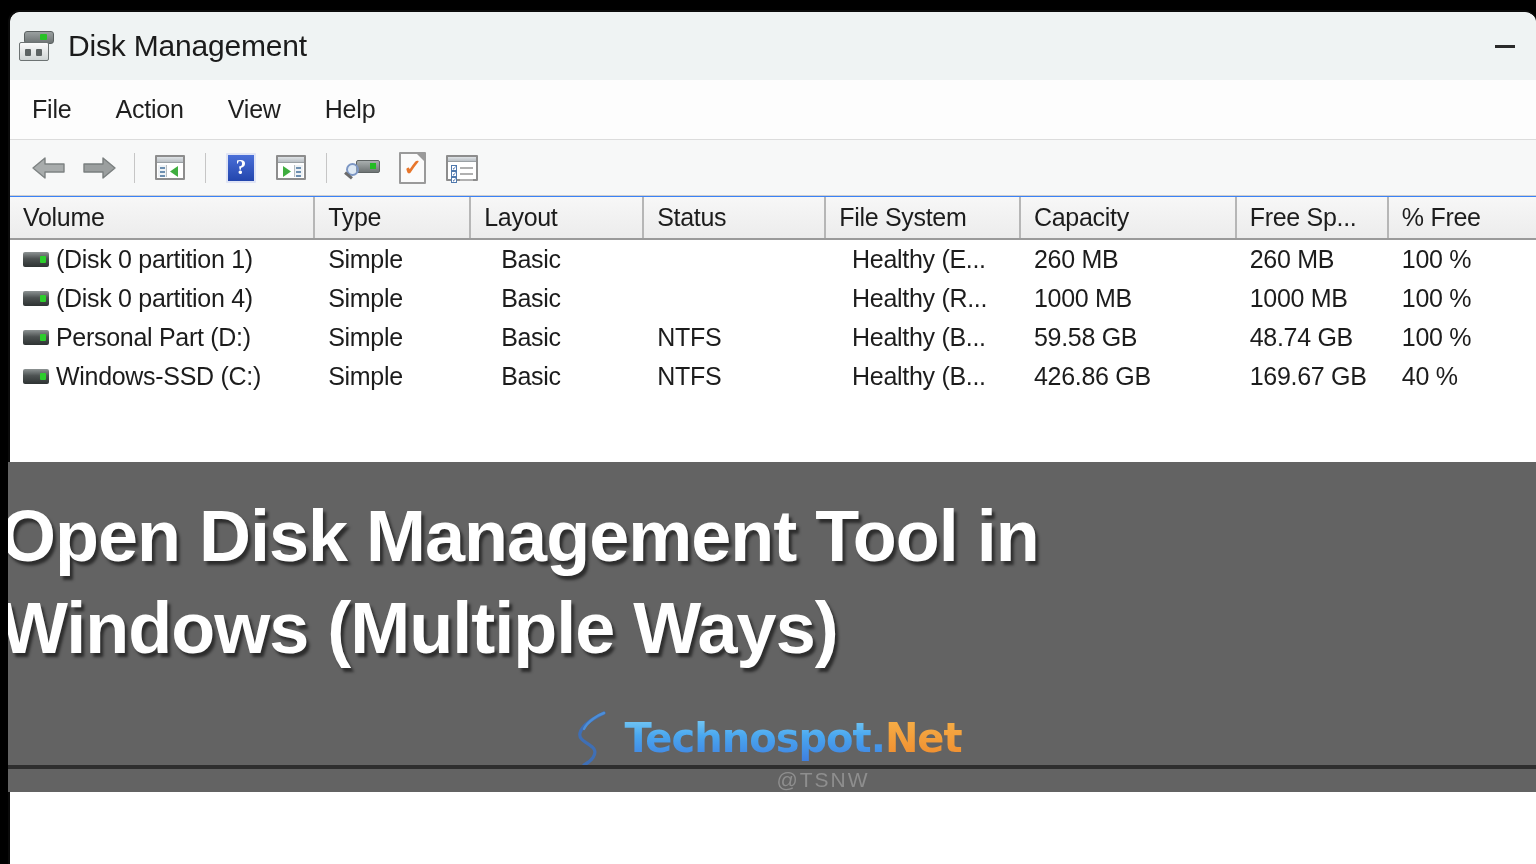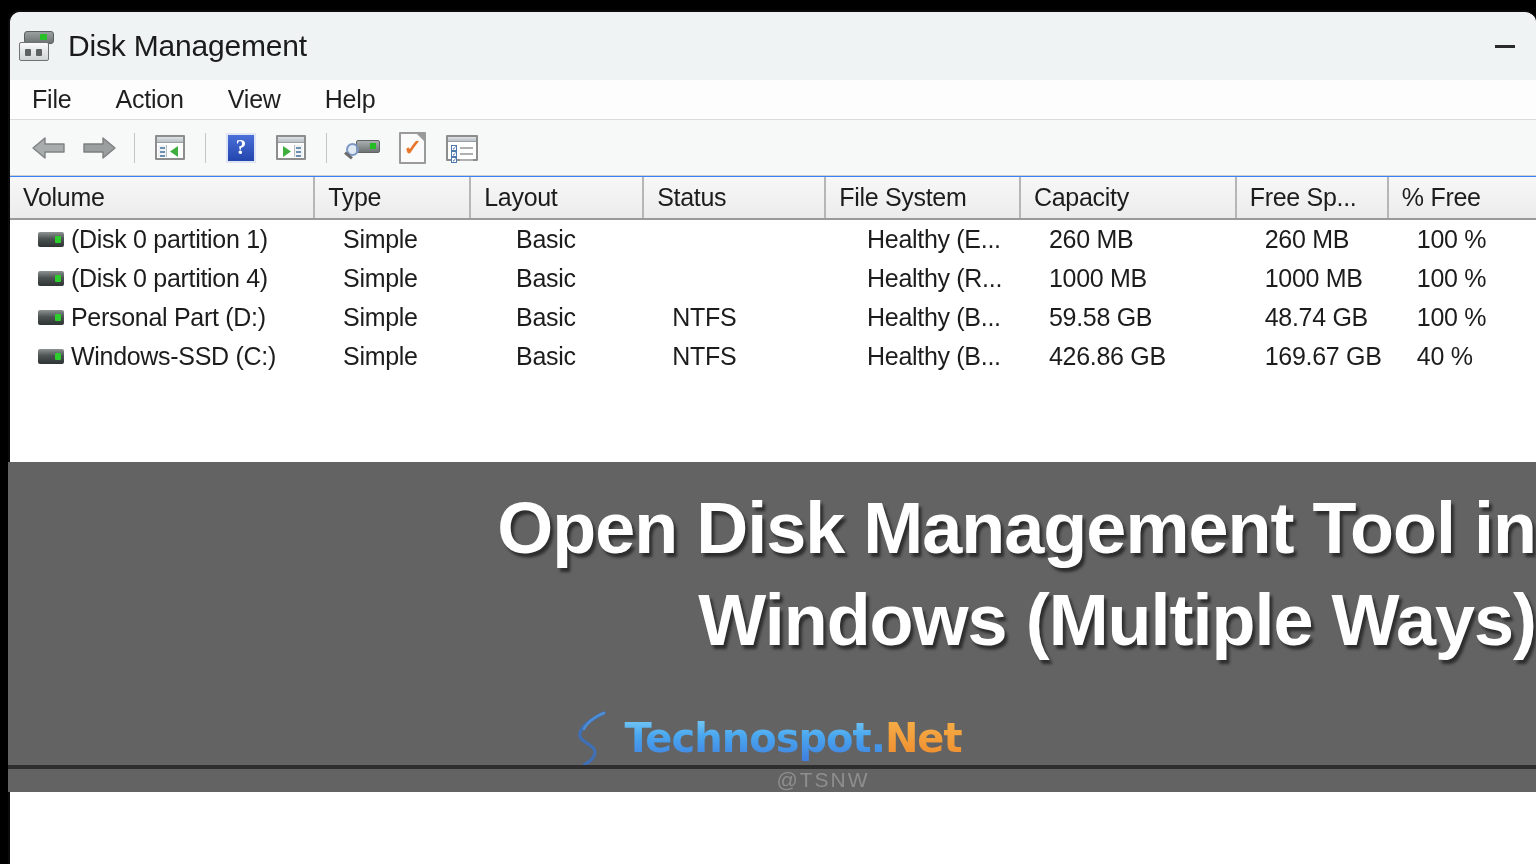--- a/index.html
+++ b/index.html
@@ -88,7 +88,7 @@
 
   
   .menubar {
-    height: 40px;
+    height: 60px;
     background: #fdfdfd;
     border-bottom: 1px solid #dcdcdc;
     display: flex; align-items: center;

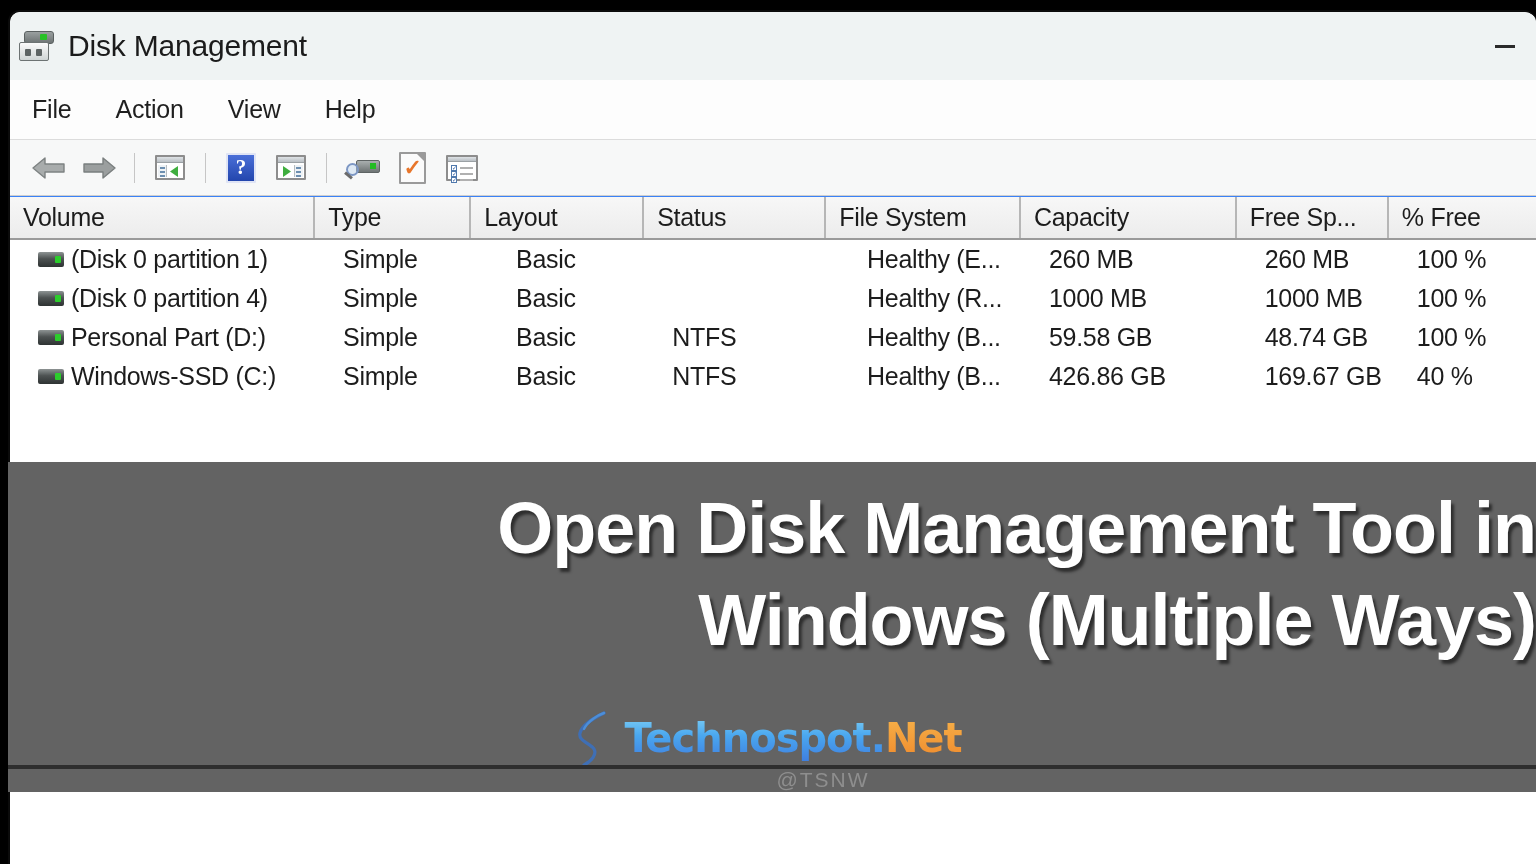--- a/index.html
+++ b/index.html
@@ -236,7 +236,7 @@
   .tr { display: flex; height: 39px; align-items: center; }
   .td {
     font-size: 25px; color: #1c1c1c;
-    padding-left: 28px;
+    padding-left: 13px;
     white-space: nowrap;
     overflow: hidden;
     letter-spacing: -0.3px;

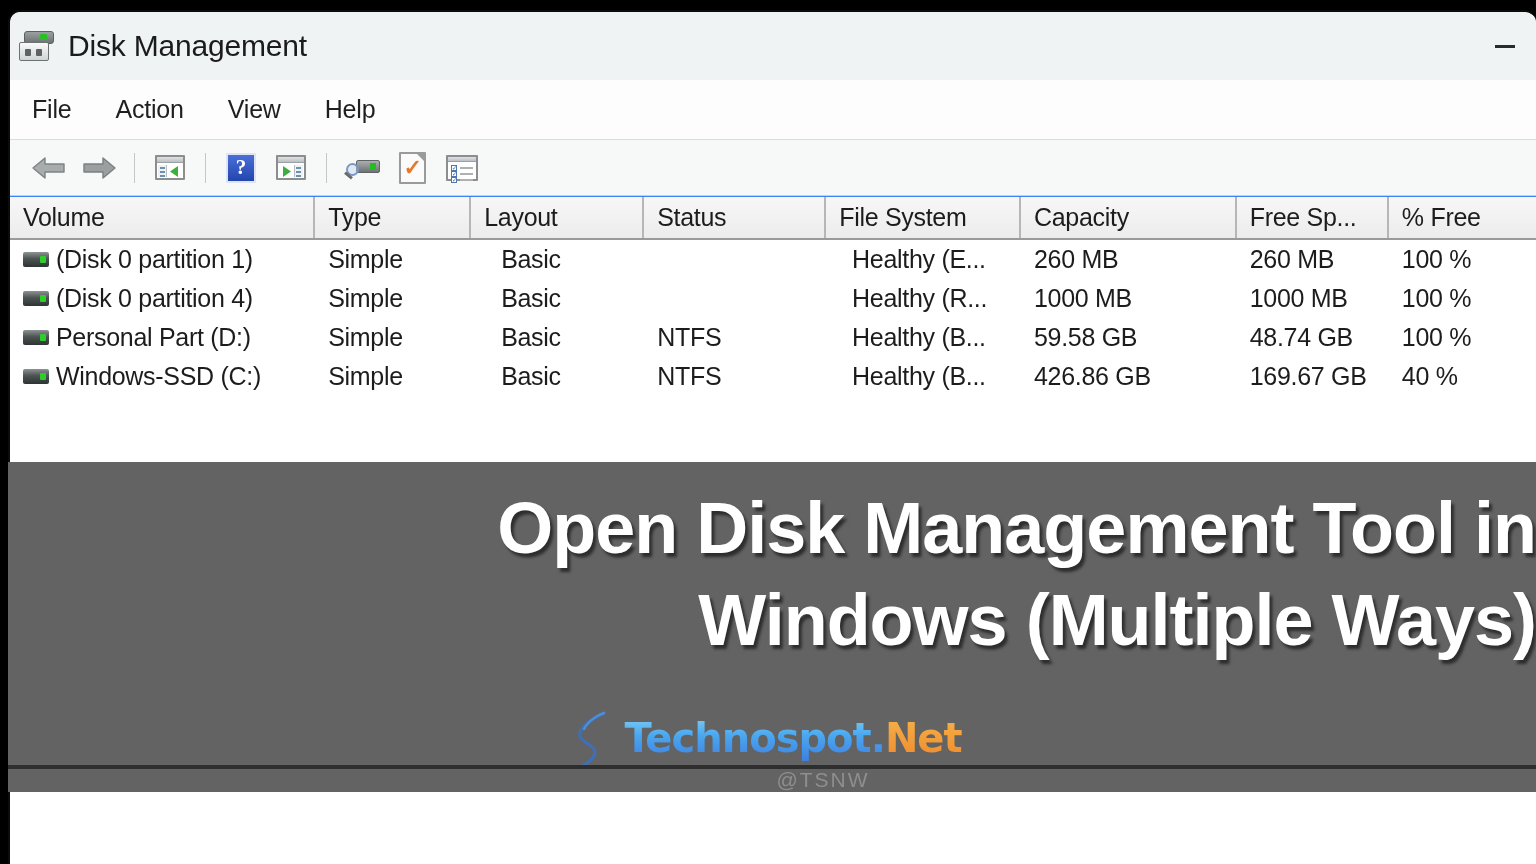--- a/index.html
+++ b/index.html
@@ -302,8 +302,8 @@
   }
   .ov-title {
     position: absolute;
-    left: 0; right: 0; top: 20px;
-    text-align: right;
+    left: 0; right: 0; top: 28px;
+    text-align: left;
     font-size: 72px;
     font-weight: bold;
     color: #ffffff;

